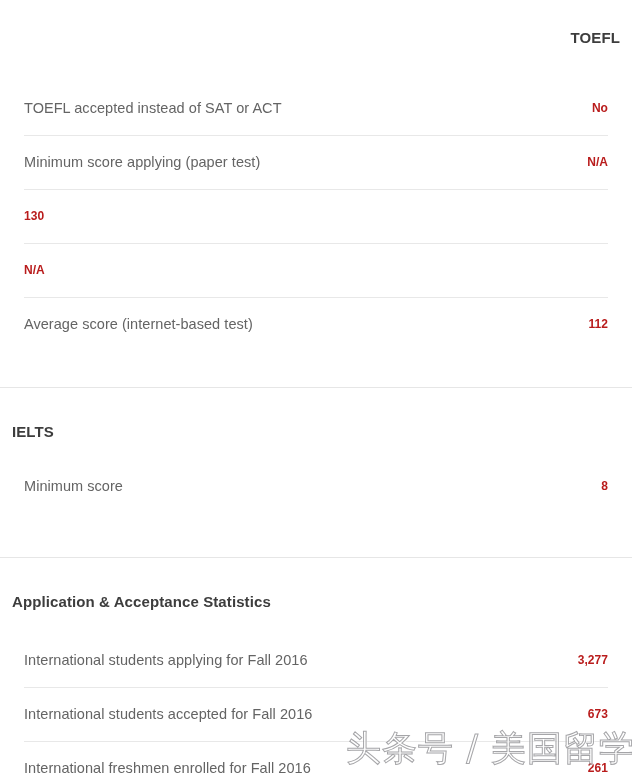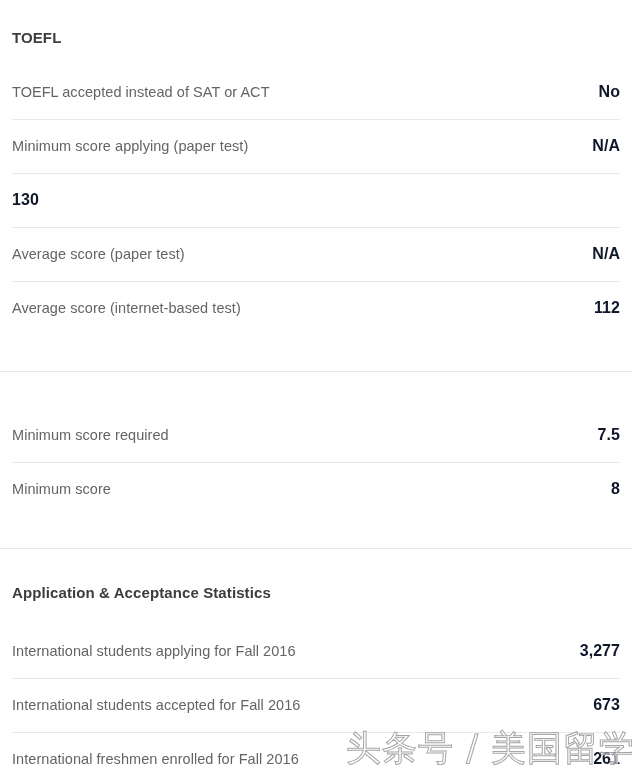--- a/index.html
+++ b/index.html
@@ -80,7 +80,7 @@
 
   
   #sec-toefl { padding-top: 30px; }
-  #sec-toefl .section-head { margin-bottom: 20px; }
+  #sec-toefl .section-head { margin-bottom: 36px; text-align: right; }
   #sec-toefl .rows { margin-bottom: 0; }
   #gap-1 { height: 36px; }
 

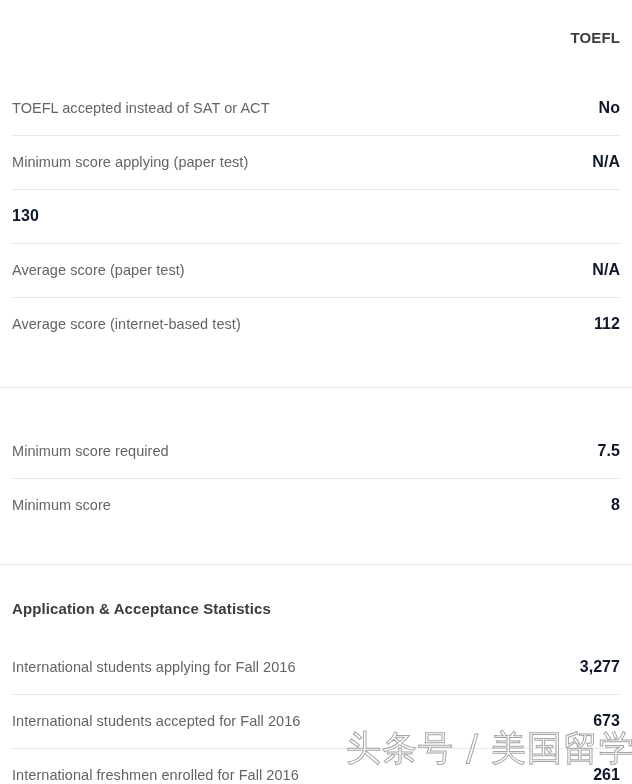--- a/index.html
+++ b/index.html
@@ -41,7 +41,7 @@
   }
   .rows {
     padding: 0;
-    margin: 0;
+    margin: 12px;
     list-style: none;
   }
   .row {

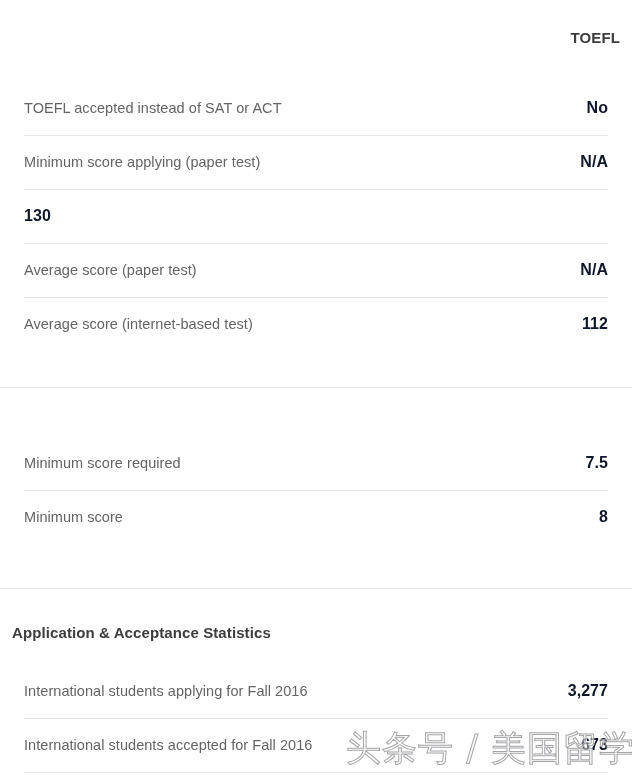--- a/index.html
+++ b/index.html
@@ -70,8 +70,8 @@
     letter-spacing: 0.05px;
   }
   .row-value {
-    font-size: 16px;
-    color: #0f172a;
+    font-size: 12px;
+    color: #b91c1c;
     font-weight: bold;
     text-align: left;
     white-space: nowrap;

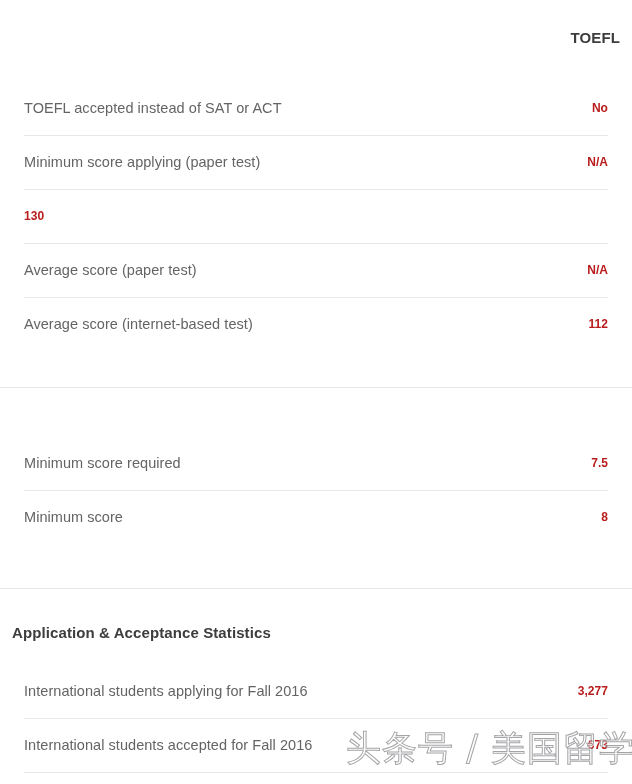--- a/index.html
+++ b/index.html
@@ -132,7 +132,6 @@
         <span class="row-value">130</span>
       </li>
       <li class="row">
-        <span class="row-label">Average score (paper test)</span>
         <span class="row-value">N/A</span>
       </li>
       <li class="row">

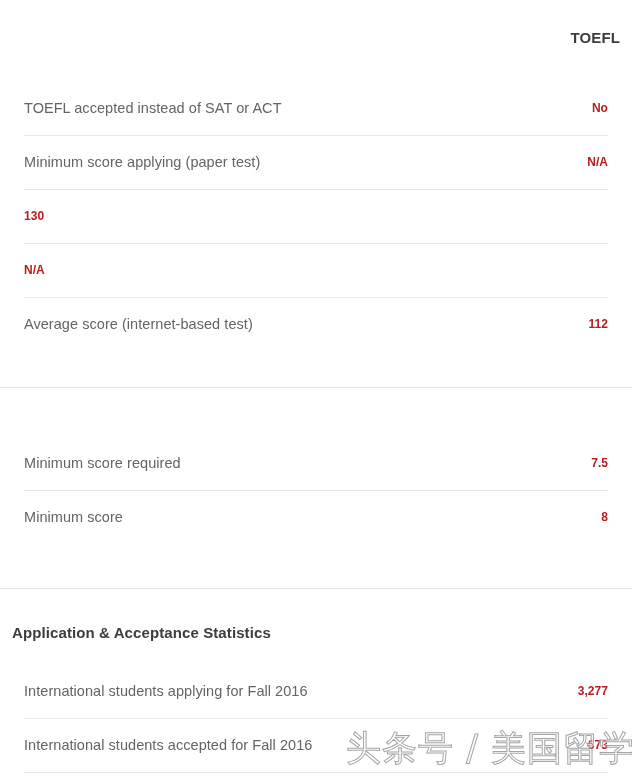--- a/index.html
+++ b/index.html
@@ -145,6 +145,7 @@
   <hr class="section-divider">
 
   <div class="section" id="sec-ielts">
+    <div class="section-head">IELTS</div>
     <ul class="rows">
       <li class="row">
         <span class="row-label">Minimum score required</span>

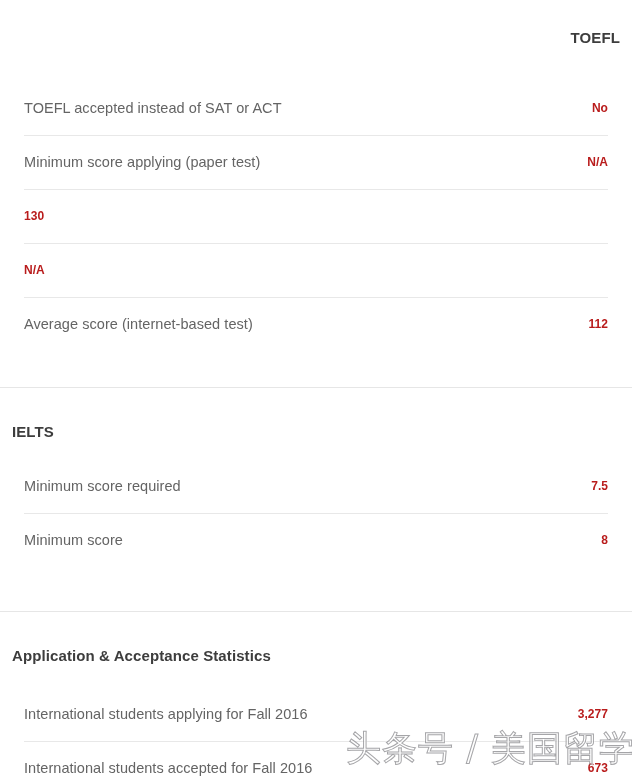--- a/index.html
+++ b/index.html
@@ -148,10 +148,6 @@
     <div class="section-head">IELTS</div>
     <ul class="rows">
       <li class="row">
-        <span class="row-label">Minimum score required</span>
-        <span class="row-value">7.5</span>
-      </li>
-      <li class="row">
         <span class="row-label">Minimum score</span>
         <span class="row-value">8</span>
       </li>

